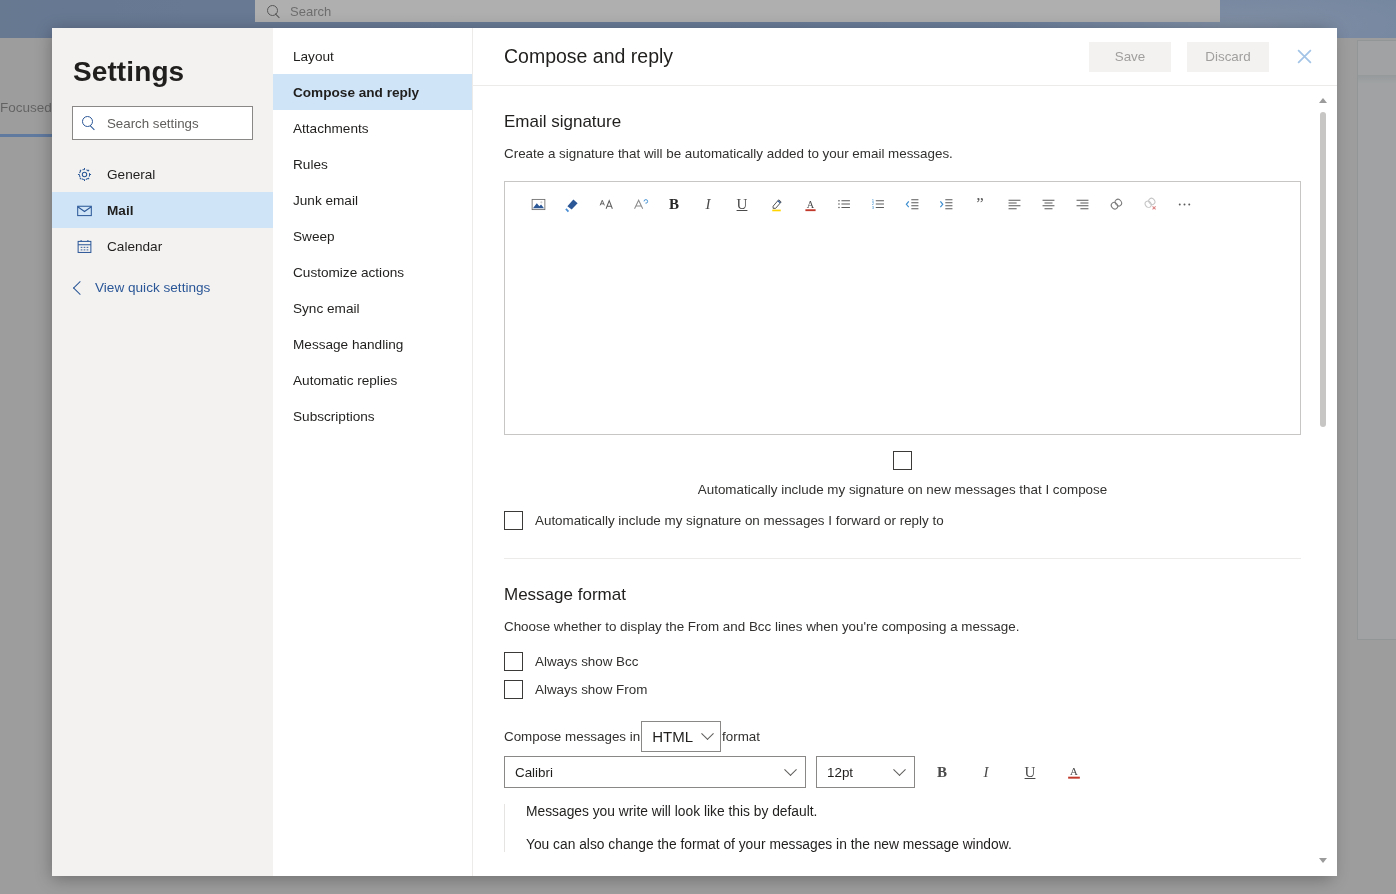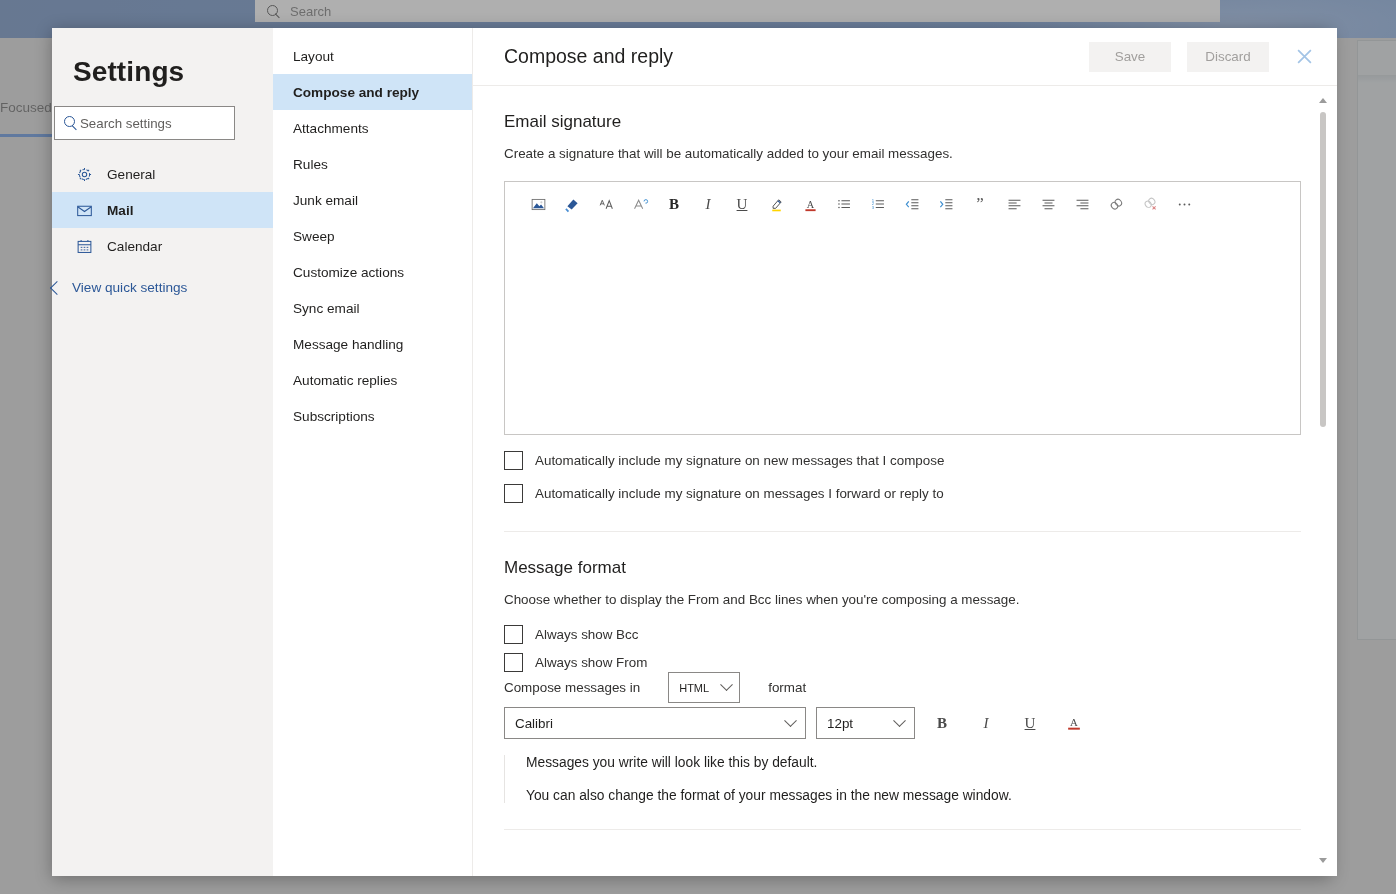--- a/index.html
+++ b/index.html
@@ -60,8 +60,8 @@
   .left-col { width: 221px; background: #f3f2f1; flex: 0 0 221px; position: relative; }
   .dlg-title { font-size: 28px; color: #201f1e; font-weight: 600; padding: 28px 0 0 21px; letter-spacing:.1px;}
   .search-settings {
-    margin: 18px 0 0 2px; width: 181px; height: 32px; background: #fff;
-    border: 1px solid #8a8886; display: flex; align-items: center; padding: 16px 9px;
+    margin: 18px 0 0 20px; width: 181px; height: 32px; background: #fff;
+    border: 1px solid #8a8886; display: flex; align-items: center; gap: 9px; padding: 16px 9px;
   }
   .search-settings .mag { color:#2b5797; width:14px;height:14px;}
   .search-settings input {

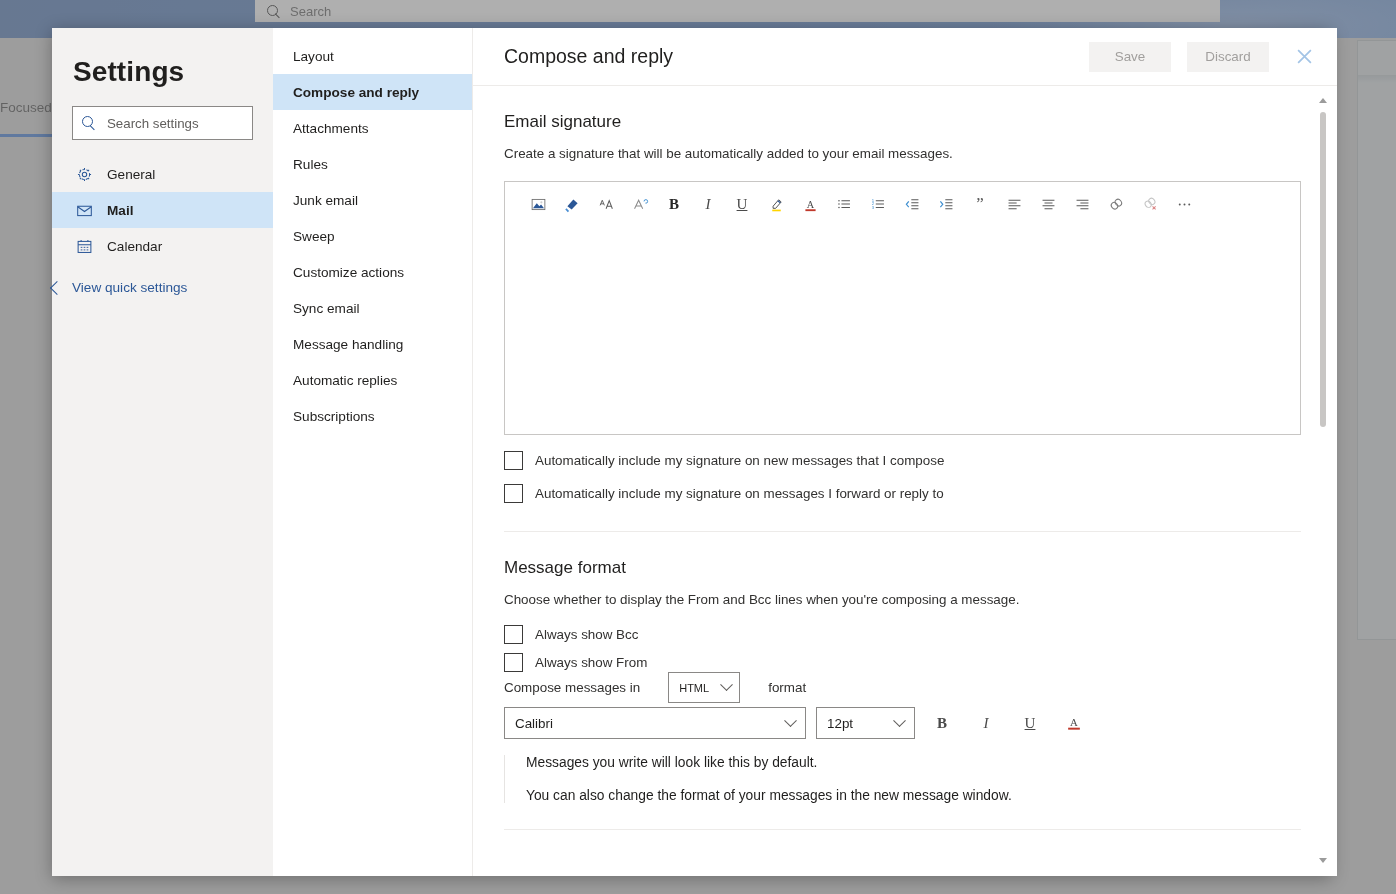--- a/index.html
+++ b/index.html
@@ -78,7 +78,7 @@
   .nav-item .ico { width: 18px; height: 18px; color: #2b5797; flex: 0 0 18px; display:flex;align-items:center;justify-content:center;}
   .nav-item.active { background: #cfe4f7; font-weight: 600; }
   .quick-link {
-    margin-top: 16px; display: flex; align-items: center; gap: 10px;
+    margin-top: 16px; padding-left: 23px; display: flex; align-items: center; gap: 10px;
     font-size: 13.6px; color: #2b5797; cursor: pointer;
   }
   .chev-left { width: 10px; height: 10px; border-left: 1.6px solid #2b5797; border-bottom: 1.6px solid #2b5797; transform: rotate(45deg); }

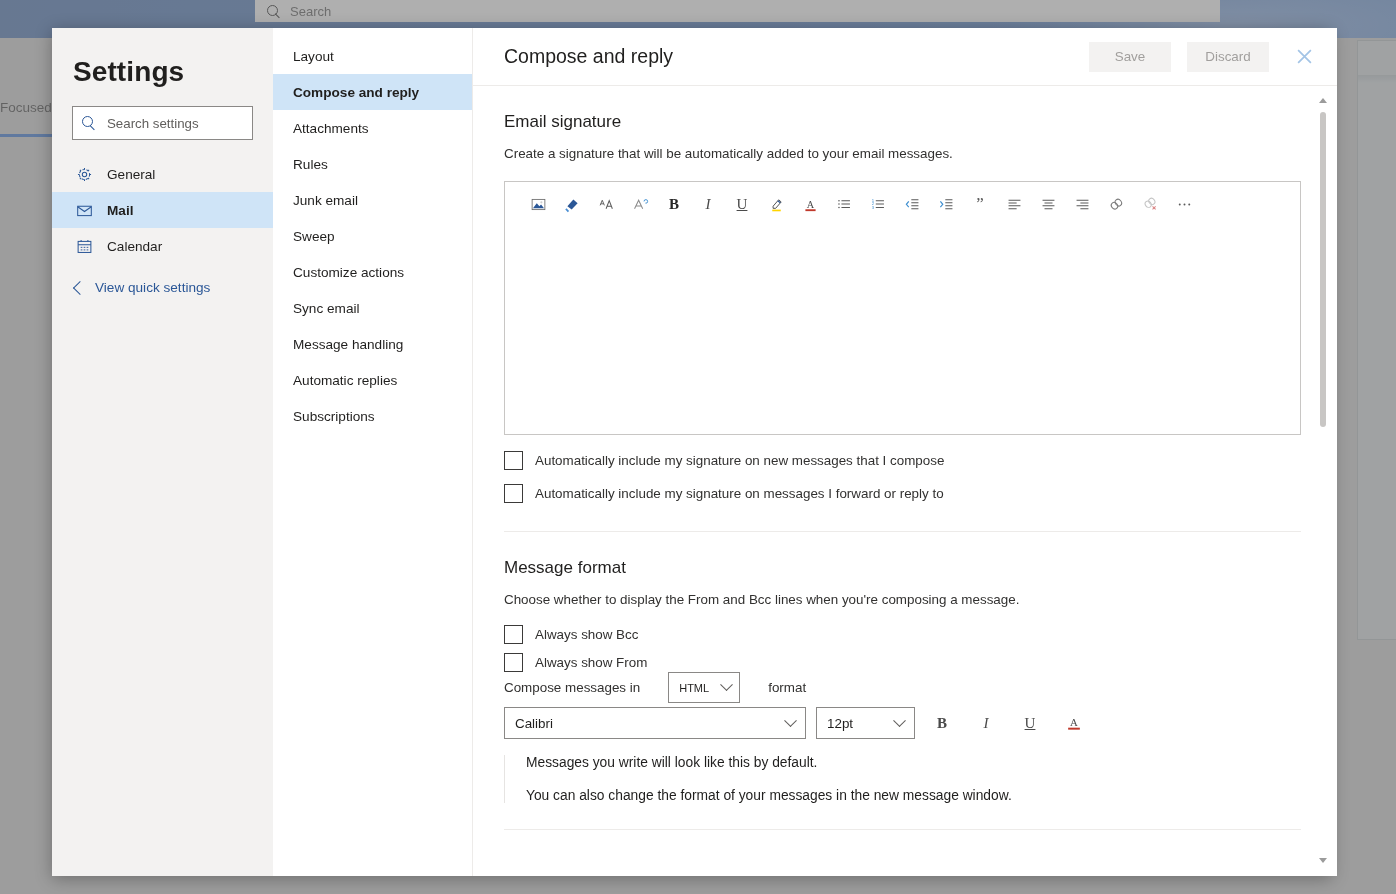--- a/index.html
+++ b/index.html
@@ -389,7 +389,7 @@
           <div style="height:205px;padding:4px 10px;font-size:13.4px;color:#201f1e;"></div>
         </div>
 
-        <div class="cbrow" style="margin-top:16px;">
+        <div class="cbrow" style="margin-top:16px;flex-direction:column;">
           <span class="cbox"></span>
           <span class="cbl">Automatically include my signature on new messages that I compose</span>
         </div>

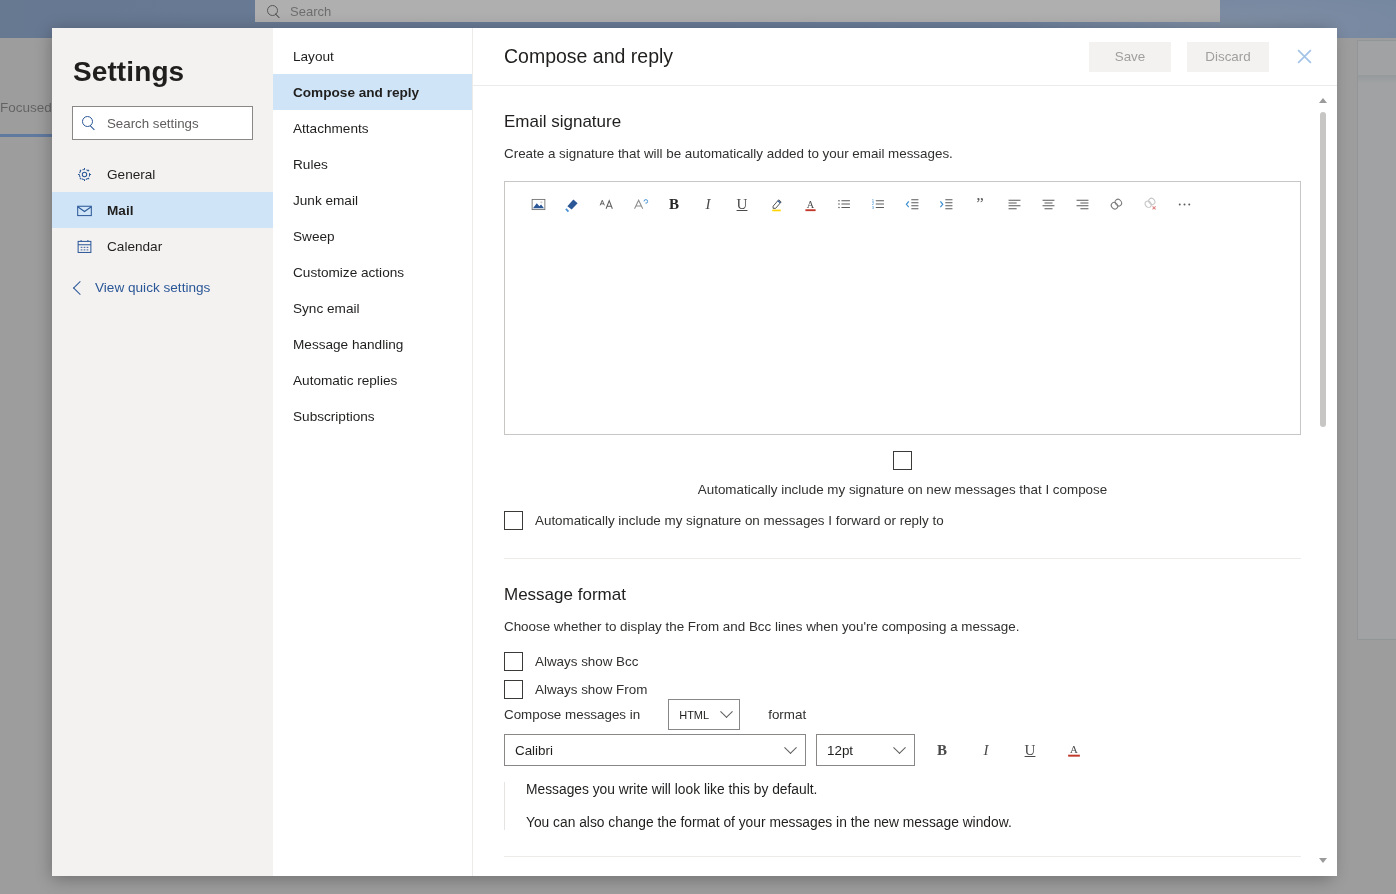--- a/index.html
+++ b/index.html
@@ -117,7 +117,7 @@
 
   .divider { width: 797px; height: 1px; background: #edebe9; margin-top: 28px; }
 
-  .inline-row { display: flex; align-items: center; gap: 28px; }
+  .inline-row { display: flex; align-items: center; gap: 1px; margin-top: 22px; }
   .inline-lbl { font-size: 13.4px; color: #323130; }
   .mini-select {
     height: 31px; min-width: 72px; border: 1px solid #8a8886; background: #fff;

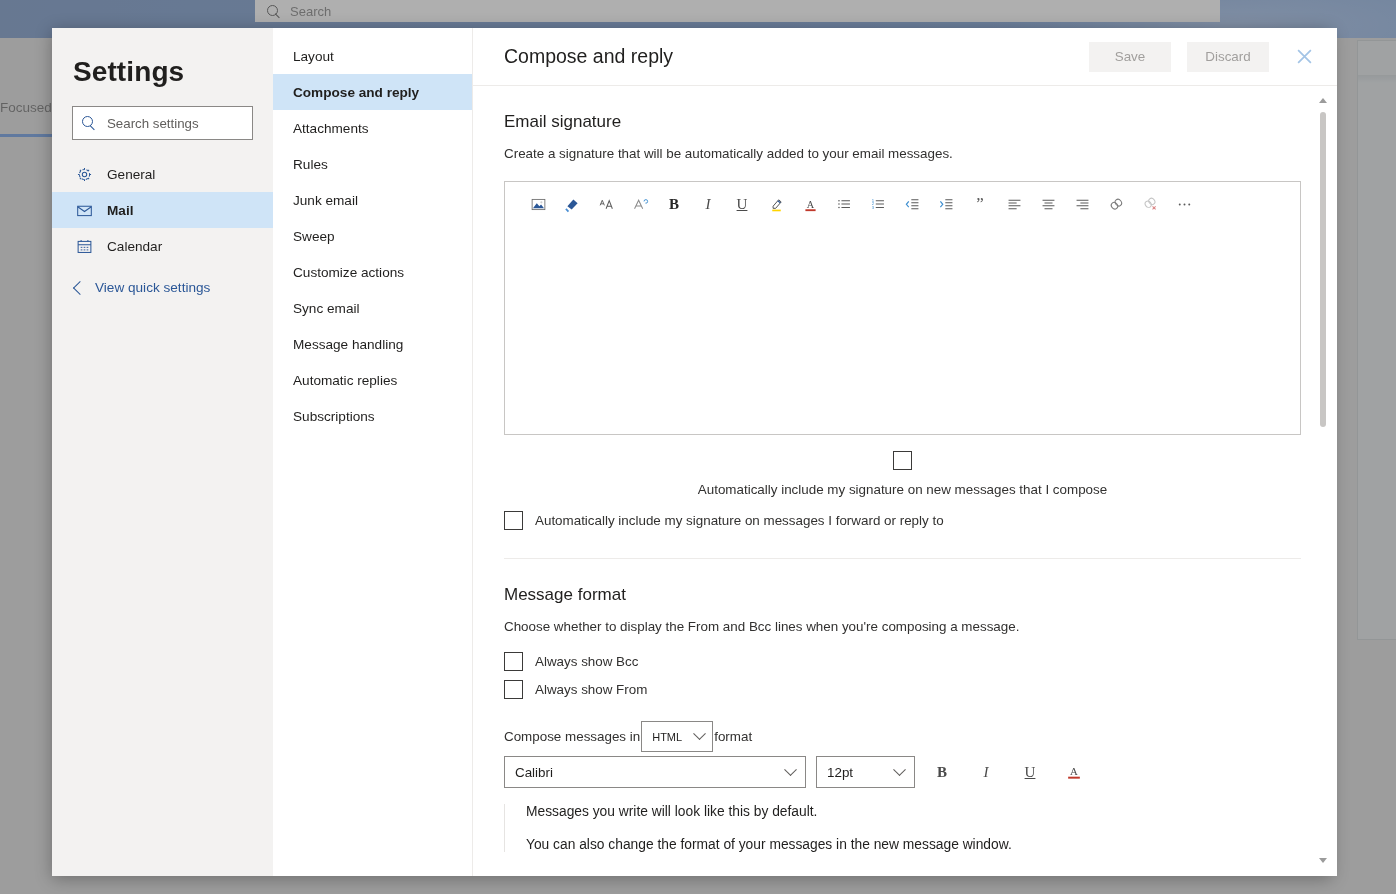--- a/index.html
+++ b/index.html
@@ -122,7 +122,7 @@
   .mini-select {
     height: 31px; min-width: 72px; border: 1px solid #8a8886; background: #fff;
     display: flex; align-items: center; justify-content: space-between; padding: 0 8px 0 10px;
-    font-size: 11px; color: #201f1e; cursor: pointer; gap: 10px;
+    font-size: 15px; color: #201f1e; cursor: pointer; gap: 10px;
   }
   .chev-d { width: 9px; height: 9px; border-right: 1.4px solid #605e5c; border-bottom: 1.4px solid #605e5c; transform: rotate(45deg) translate(-2px,-2px); }
 

